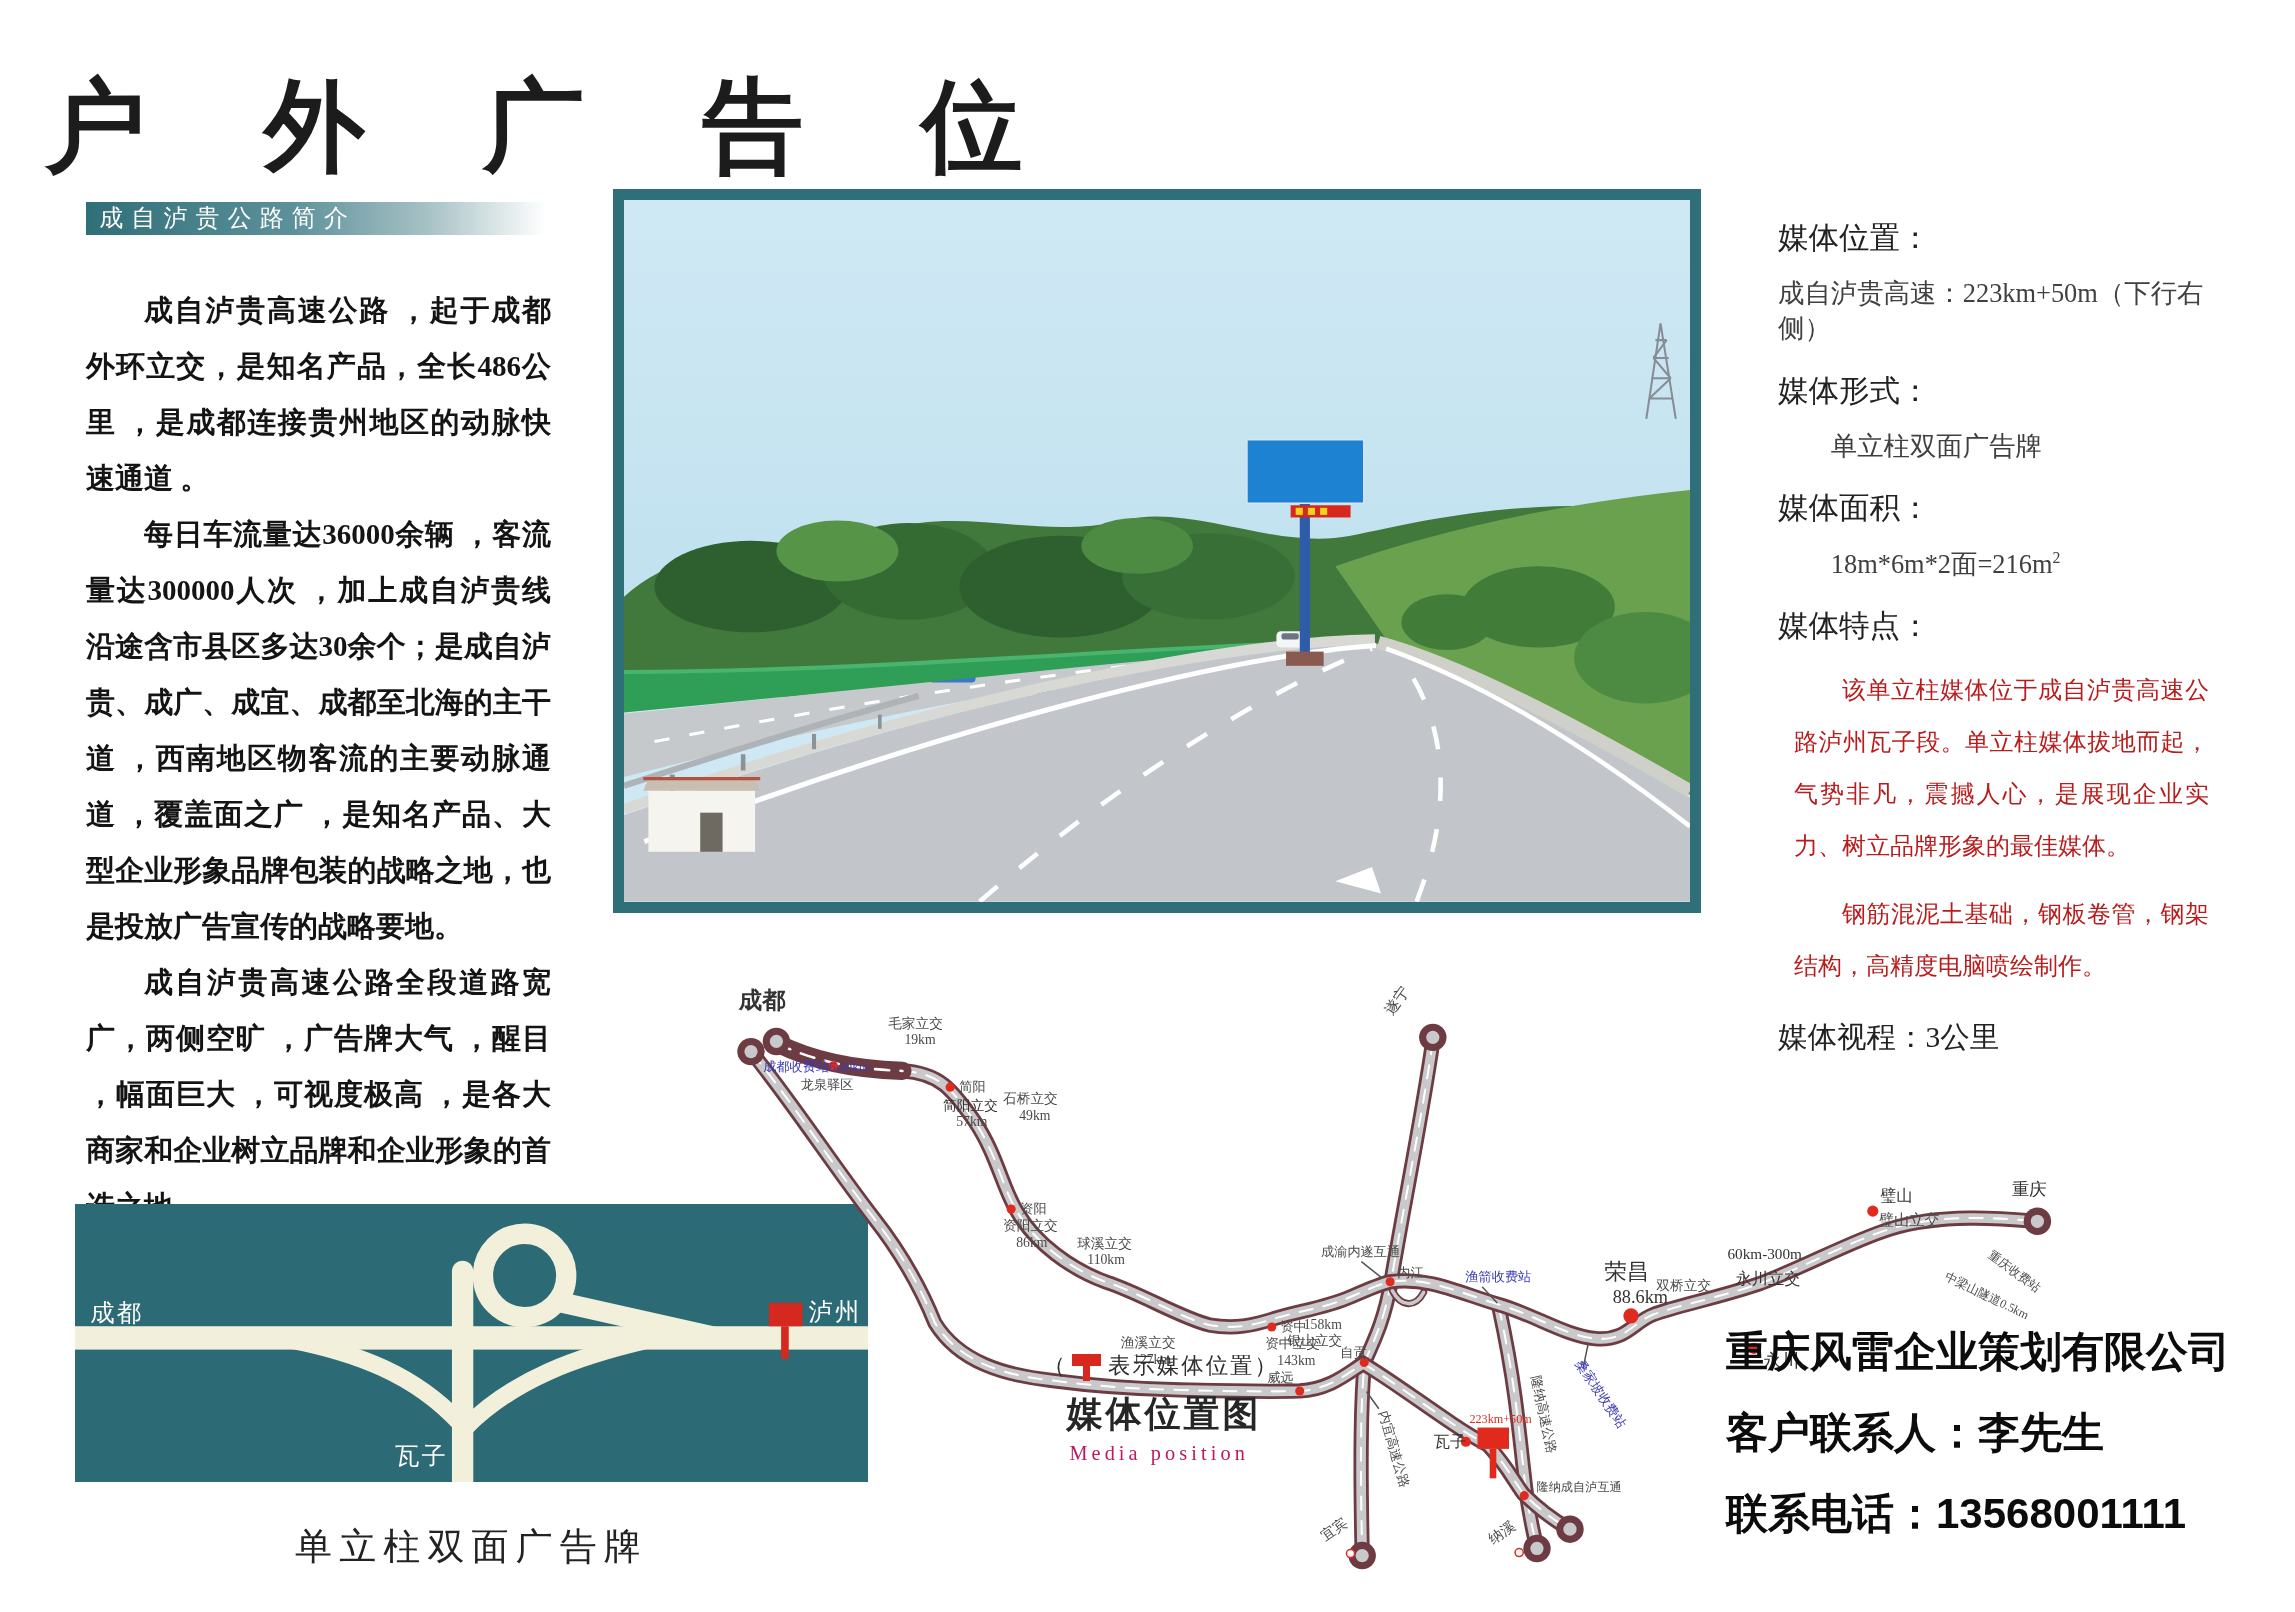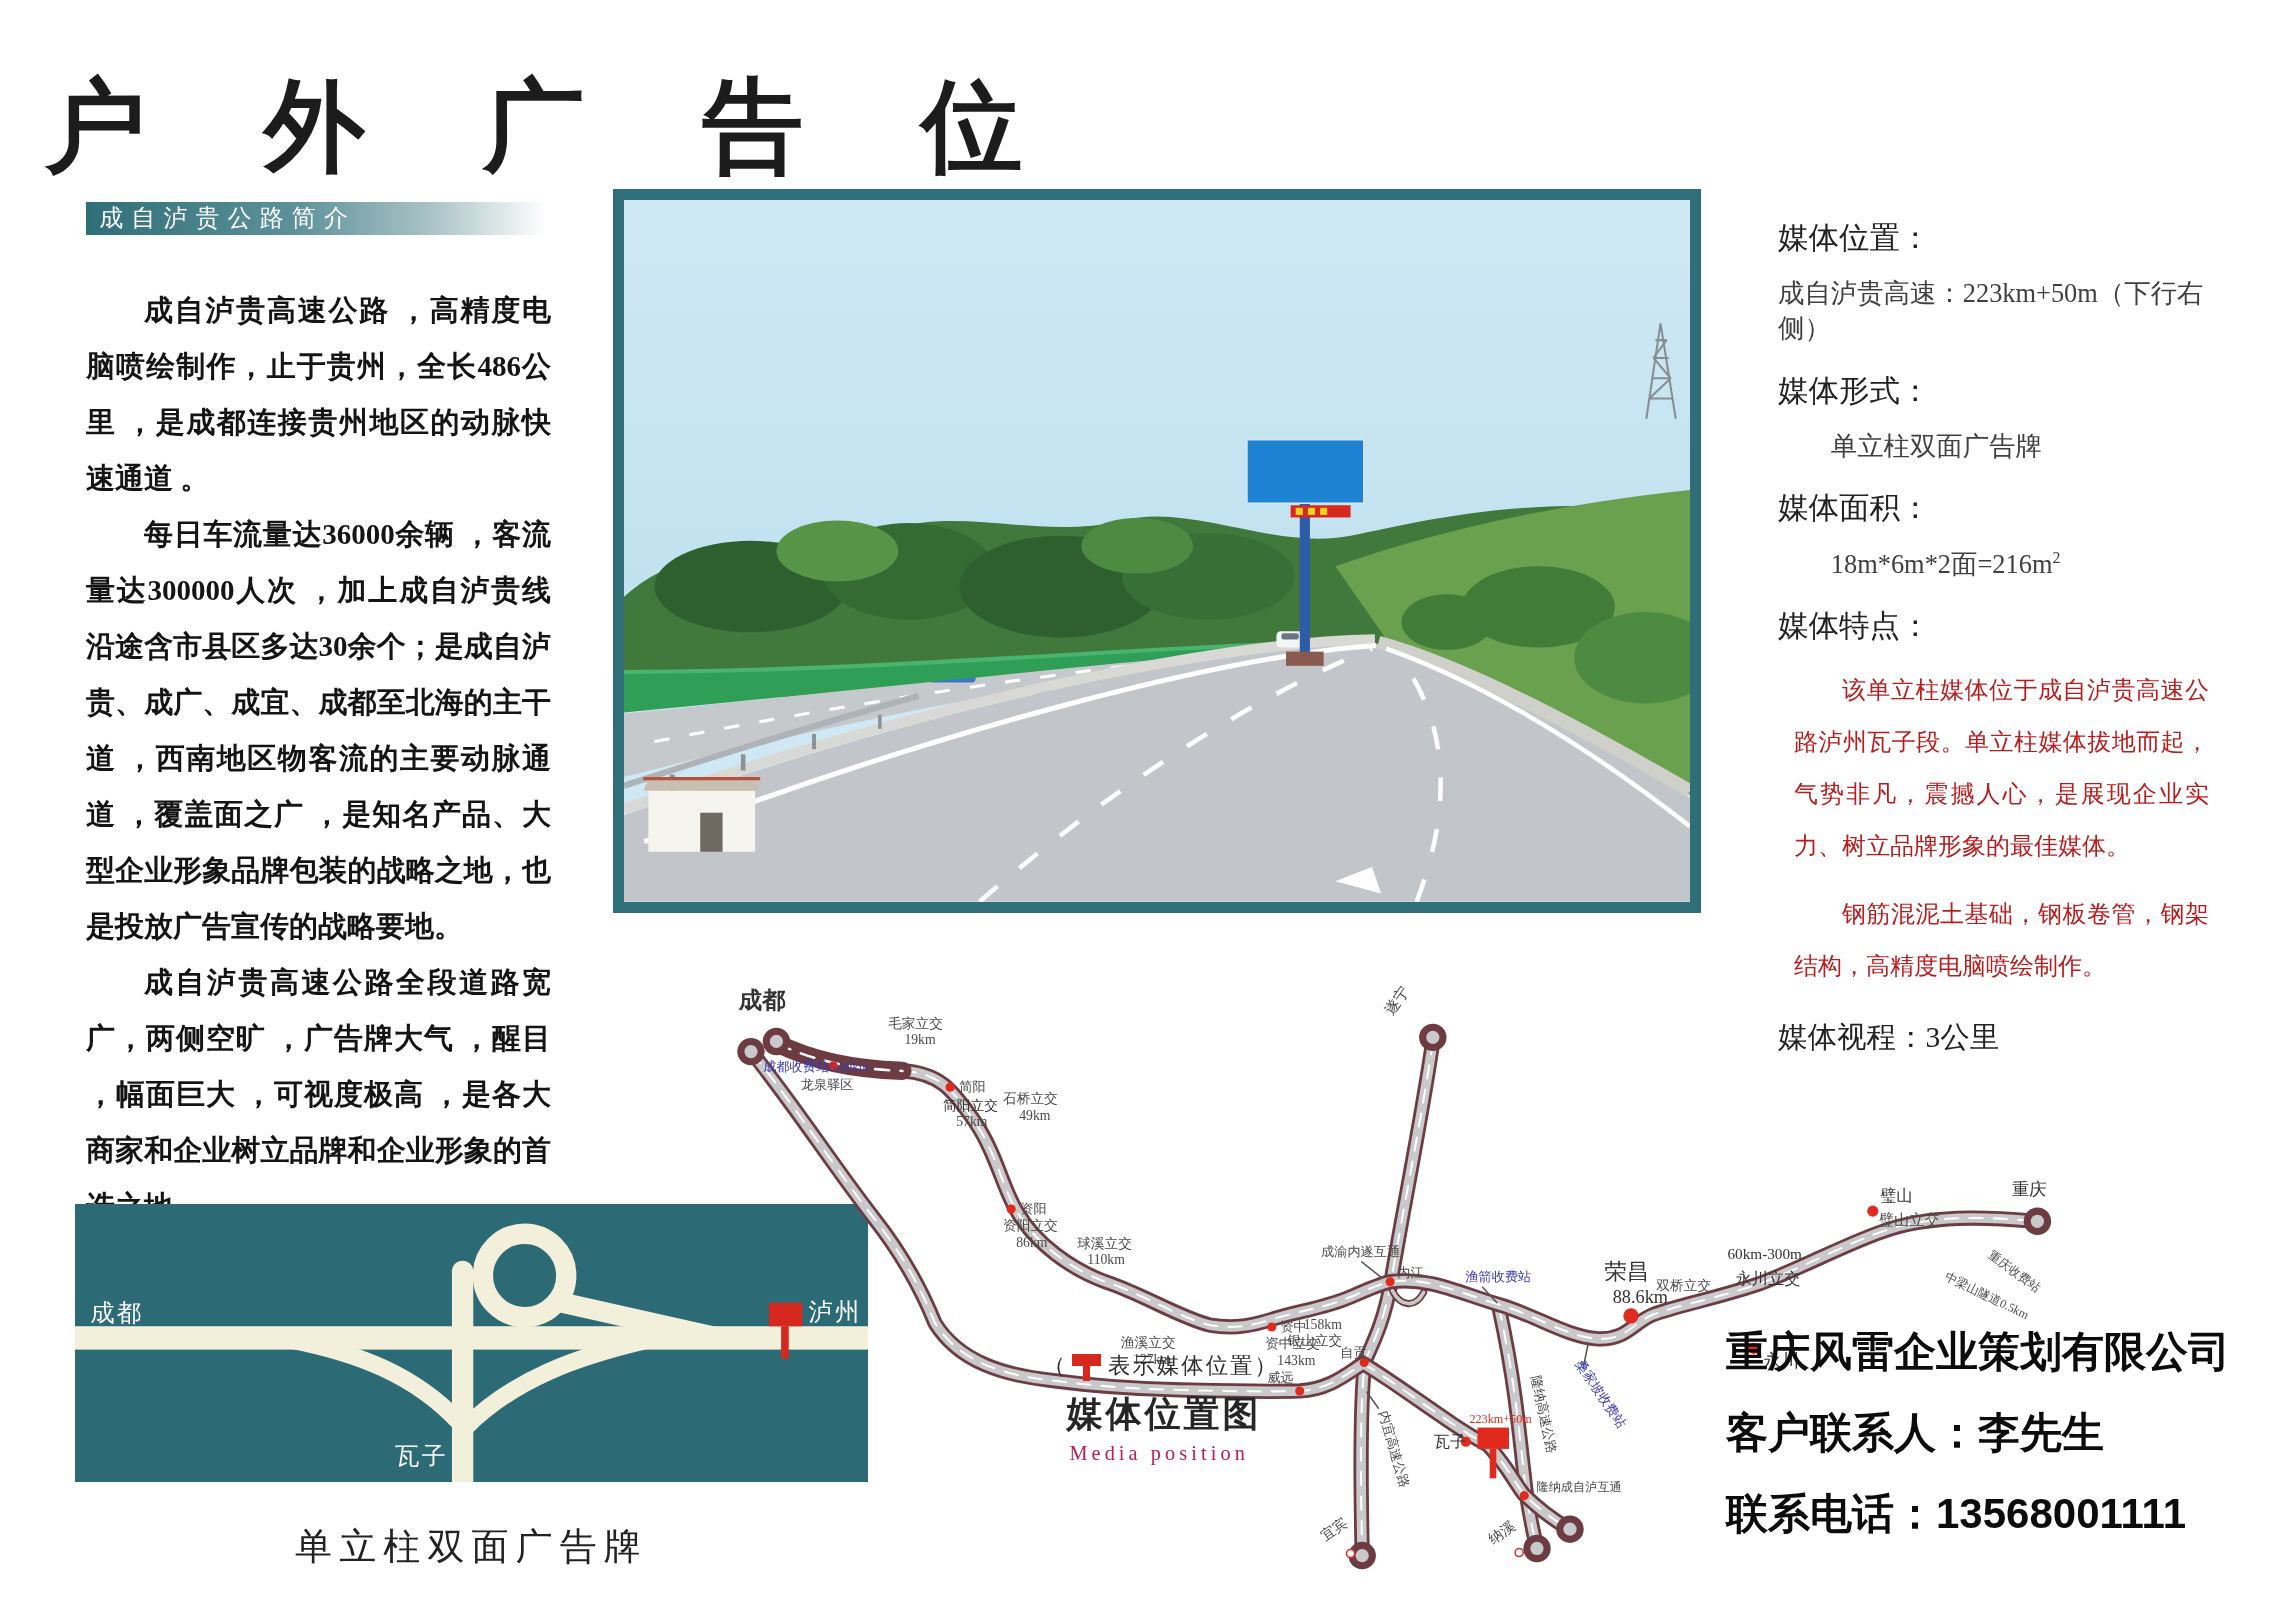--- a/index.html
+++ b/index.html
@@ -67,7 +67,7 @@
 
   <div class="intro-header">成自泸贵公路简介</div>
   <div class="intro-text">
-    <p>成自泸贵高速公路 ，高精度电脑喷绘制作，止于贵州，全长486公里 ，是成都连接贵州地区的动脉快速通道 。</p>
+    <p>成自泸贵高速公路 ，起于成都外环立交，是知名产品，全长486公里 ，是成都连接贵州地区的动脉快速通道 。</p>
     <p>每日车流量达36000余辆 ，客流量达300000人次 ，加上成自泸贵线沿途含市县区多达30余个；是成自泸贵、成广、成宜、成都至北海的主干道 ，西南地区物客流的主要动脉通道 ，覆盖面之广 ，是知名产品、大型企业形象品牌包装的战略之地，也是投放广告宣传的战略要地。</p>
     <p>成自泸贵高速公路全段道路宽广，两侧空旷 ，广告牌大气 ，醒目 ，幅面巨大 ，可视度极高 ，是各大商家和企业树立品牌和企业形象的首选之地。</p>
   </div>

